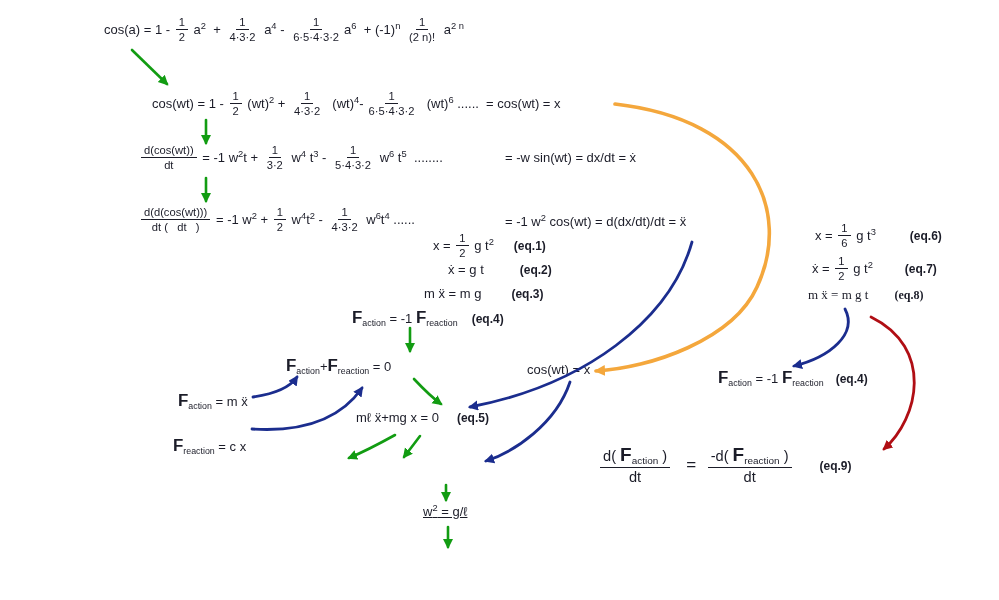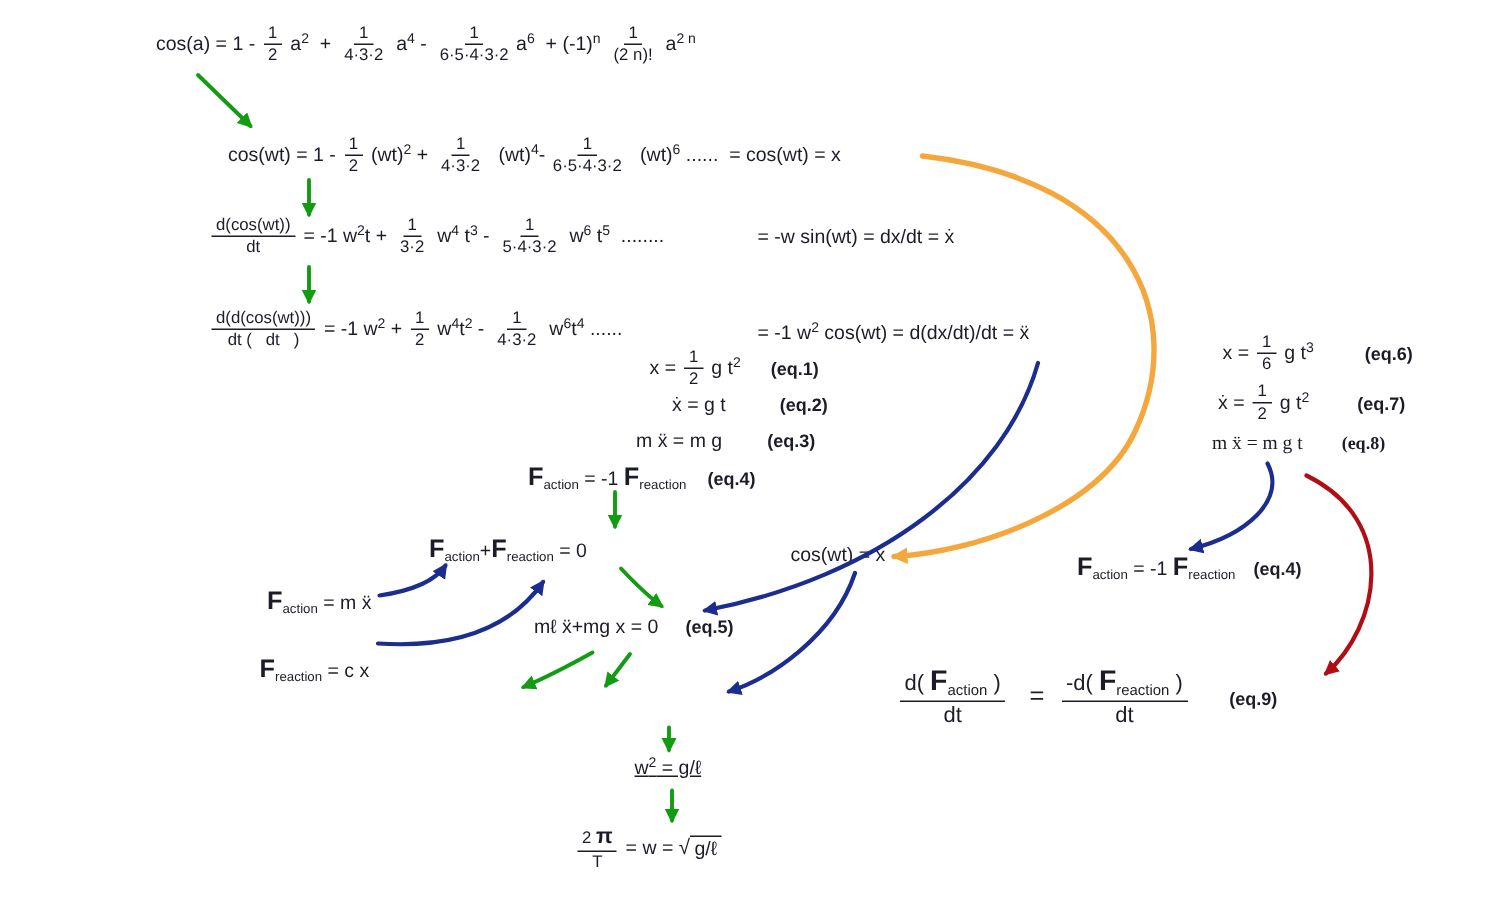--- a/index.html
+++ b/index.html
@@ -88,7 +88,6 @@
     <div class="eq" style="left: 356px; top: 410px;"><span class="t">mℓ ẍ+mg x = 0</span><span class="lbl" style="margin-left: 18px;">(eq.5)</span></div>
     <div class="eq" style="left: 527px; top: 362px;"><span class="t">cos(wt) = x</span></div>
     <div class="eq" style="left: 423px; top: 503px; text-decoration: underline;"><span class="t">w</span><span class="sup">2</span><span class="t"> = g/ℓ</span></div>
-    <div class="eq" style="left: 383px; top: 550px;"><span class="frac"><span class="fn"><span class="t">2 </span><span class="bF">π</span></span><span class="fd">T</span></span><span class="t"> = w = </span><span class="sqrt"><span class="rad">√</span><span class="sbar">g/ℓ</span></span></div>
     <div class="eq" style="left: 815px; top: 222px;"><span class="t">x = </span><span class="frac"><span class="fn">1</span><span class="fd">6</span></span><span class="t"> g t</span><span class="sup">3</span><span class="lbl" style="margin-left: 34px;">(eq.6)</span></div>
     <div class="eq" style="left: 812px; top: 255px;"><span class="t">ẋ = </span><span class="frac"><span class="fn">1</span><span class="fd">2</span></span><span class="t"> g t</span><span class="sup">2</span><span class="lbl" style="margin-left: 32px;">(eq.7)</span></div>
     <div class="eq" style="left: 808px; top: 287px; font-family: Liberation Serif, serif;"><span class="t">m ẍ = m g t</span><span class="lbl" style="margin-left: 26px;">(eq.8)</span></div>

